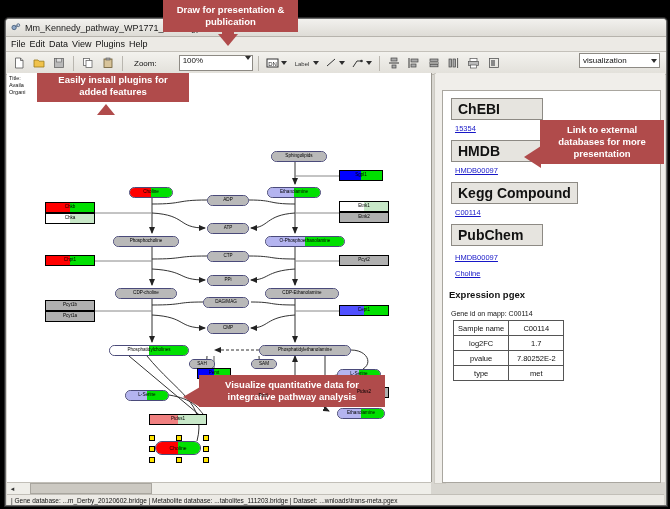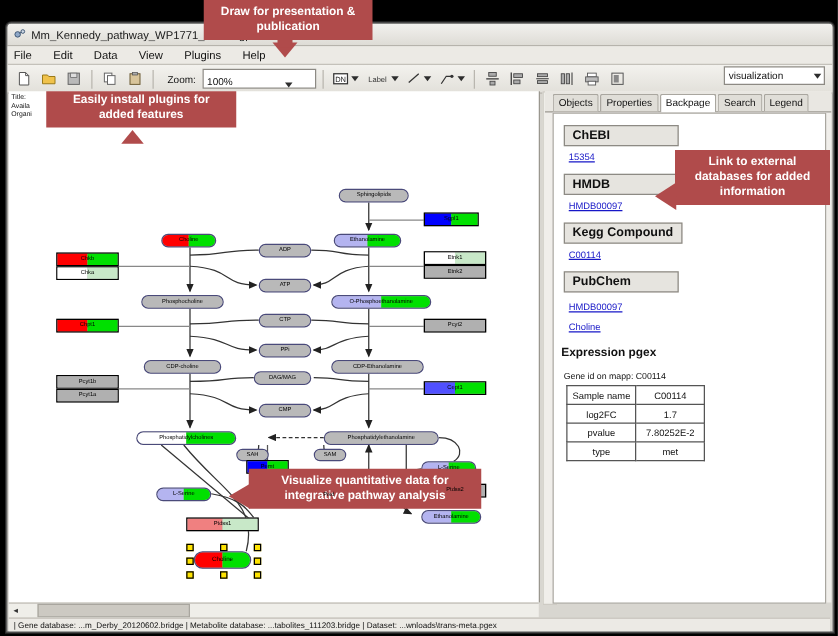--- a/index.html
+++ b/index.html
@@ -16,7 +16,7 @@
   .titlebar .ttext{font-size:9px;color:#1a1a1a;white-space:nowrap;overflow:hidden;}
 
   .menubar{height:14px;background:#eceae5;border-bottom:1px solid #c4c1ba;
-           display:flex;align-items:center;padding-left:5px;gap:17px;}
+           display:flex;align-items:center;padding-left:5px;gap:4px;}
   .menubar span{font-size:9px;color:#111;cursor:default;}
 
   .toolbar{height:22px;background:linear-gradient(#f3f2ee,#e2e0da);

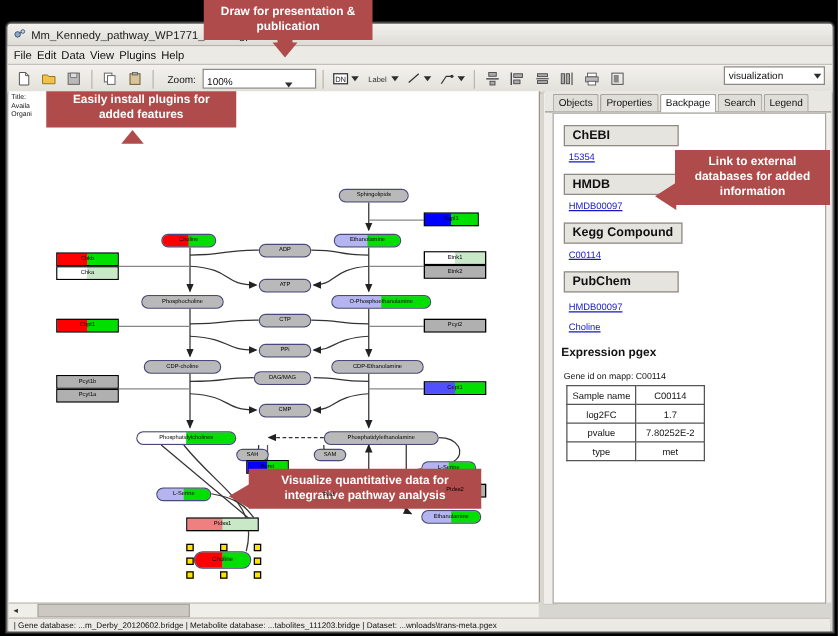--- a/index.html
+++ b/index.html
@@ -24,7 +24,7 @@
   .tbtn{width:16px;height:16px;display:flex;align-items:center;justify-content:center;
         border:1px solid transparent;border-radius:2px;}
   .tsep{width:1px;height:15px;background:#b9b6af;margin:0 3px;}
-  .zoomlbl{font-size:8px;color:#111;margin:0 3px 0 6px;}
+  .zoomlbl{font-size:8px;color:#111;margin:0 20px 0 6px;}
   .zoombox{width:68px;height:14px;background:#fff;border:1px solid #8d8a84;
            display:flex;align-items:flex-end;justify-content:space-between;padding:0 18px 0 3px;}
   .zoombox .zv{font-size:8px;color:#111;}

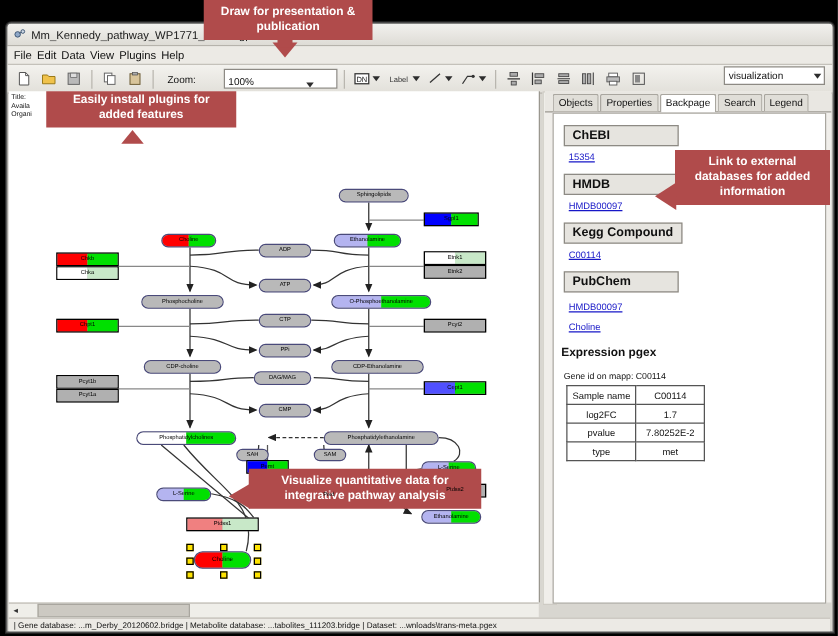--- a/index.html
+++ b/index.html
@@ -26,7 +26,7 @@
   .tsep{width:1px;height:15px;background:#b9b6af;margin:0 3px;}
   .zoomlbl{font-size:8px;color:#111;margin:0 20px 0 6px;}
   .zoombox{width:68px;height:14px;background:#fff;border:1px solid #8d8a84;
-           display:flex;align-items:flex-end;justify-content:space-between;padding:0 18px 0 3px;}
+           display:flex;align-items:flex-start;justify-content:space-between;padding:0 1px 0 3px;}
   .zoombox .zv{font-size:8px;color:#111;}
   .caret{width:0;height:0;border-left:3px solid transparent;border-right:3px solid transparent;
          border-top:4px solid #2d2d2d;}

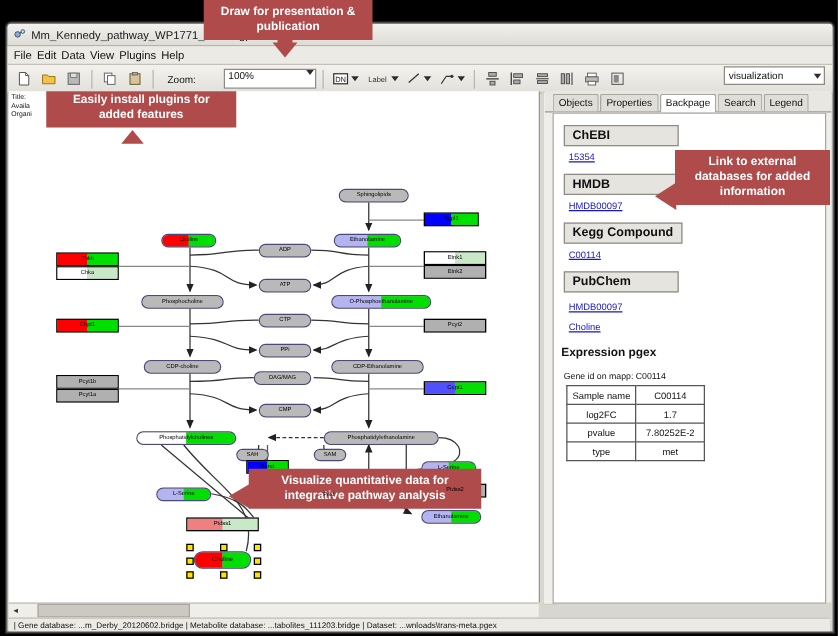--- a/index.html
+++ b/index.html
@@ -497,13 +497,6 @@
     <div class="vscroll"></div>
 
     <div class="side">
-      <div class="tabs">
-        <div class="tab">Objects</div>
-        <div class="tab">Properties</div>
-        <div class="tab active">Backpage</div>
-        <div class="tab">Search</div>
-        <div class="tab">Legend</div>
-      </div>
 
       <div class="sidebody">
         <div class="dbblock">

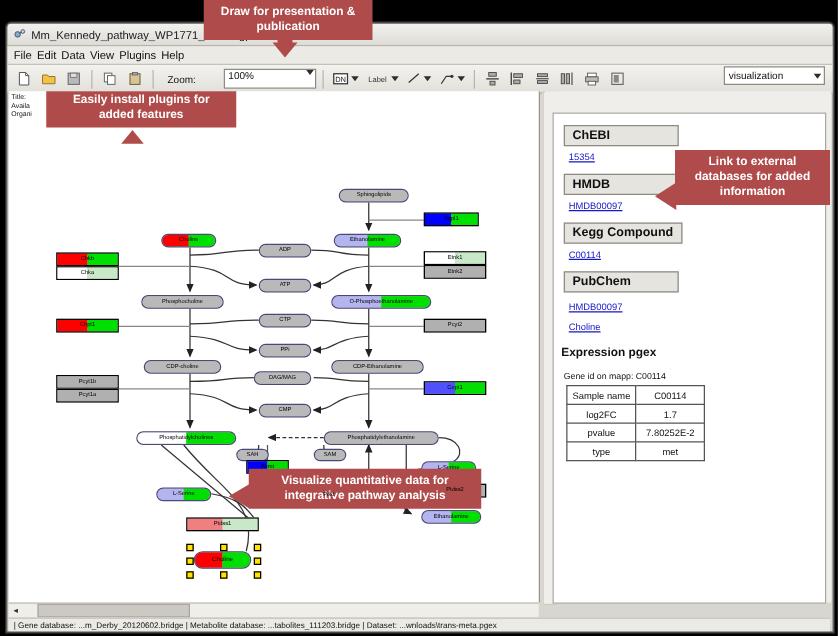--- a/index.html
+++ b/index.html
@@ -62,7 +62,7 @@
             border:1px solid #a9a69f;overflow:hidden;}
   .dbblock{margin:7px 0 0 8px;}
   .dbhead{display:inline-block;min-width:78px;background:#e6e4df;border:1px solid #8d8a84;
-          font-size:10px;font-weight:bold;color:#111;padding:2px 6px;}
+          font-size:14px;font-weight:bold;color:#111;padding:2px 6px;}
   .dblink{font-size:7.5px;color:#1717c7;text-decoration:underline;margin:4px 0 0 4px;display:block;}
   .dbplain{font-size:7.5px;color:#111;margin:4px 0 0 4px;display:block;}
   .exptitle{font-size:9.5px;font-weight:bold;color:#111;margin:11px 0 0 6px;}

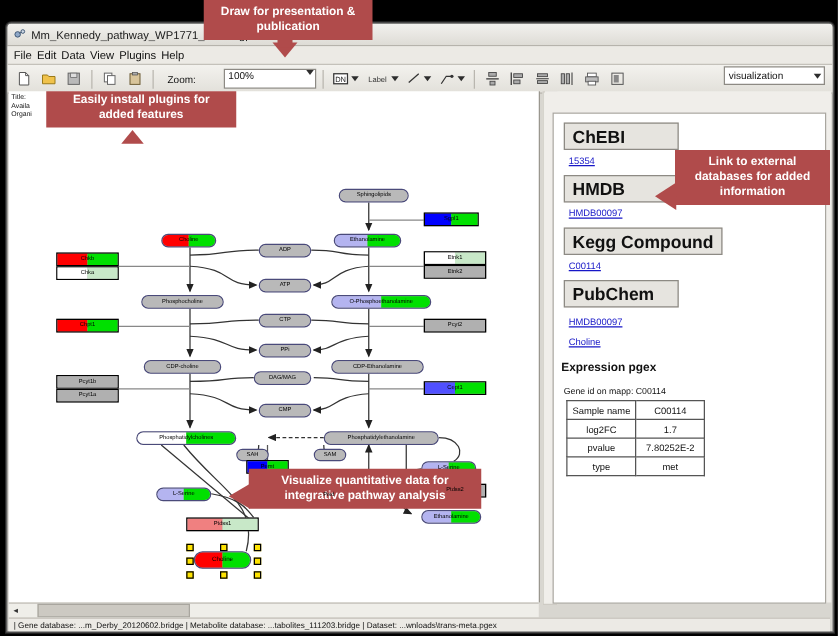--- a/index.html
+++ b/index.html
@@ -555,7 +555,7 @@
   <div class="calloutArrow" style="left:218px;top:34px;border-left:10px solid transparent;border-right:10px solid transparent;border-top:12px solid #b04b4b;"></div>
   <div class="calloutArrow" style="left:222px;top:32px;width:12px;height:6px;background:#b04b4b;"></div>
 
-  <div class="callout" style="left:540px;top:120px;width:124px;">Link  to external databases  for added information</div>
+  <div class="callout" style="left:540px;top:120px;width:124px;">Link  to external databases  for more presentation</div>
   <div class="calloutArrow" style="left:524px;top:146px;border-top:11px solid transparent;border-bottom:11px solid transparent;border-right:17px solid #b04b4b;"></div>
 
 </div>

